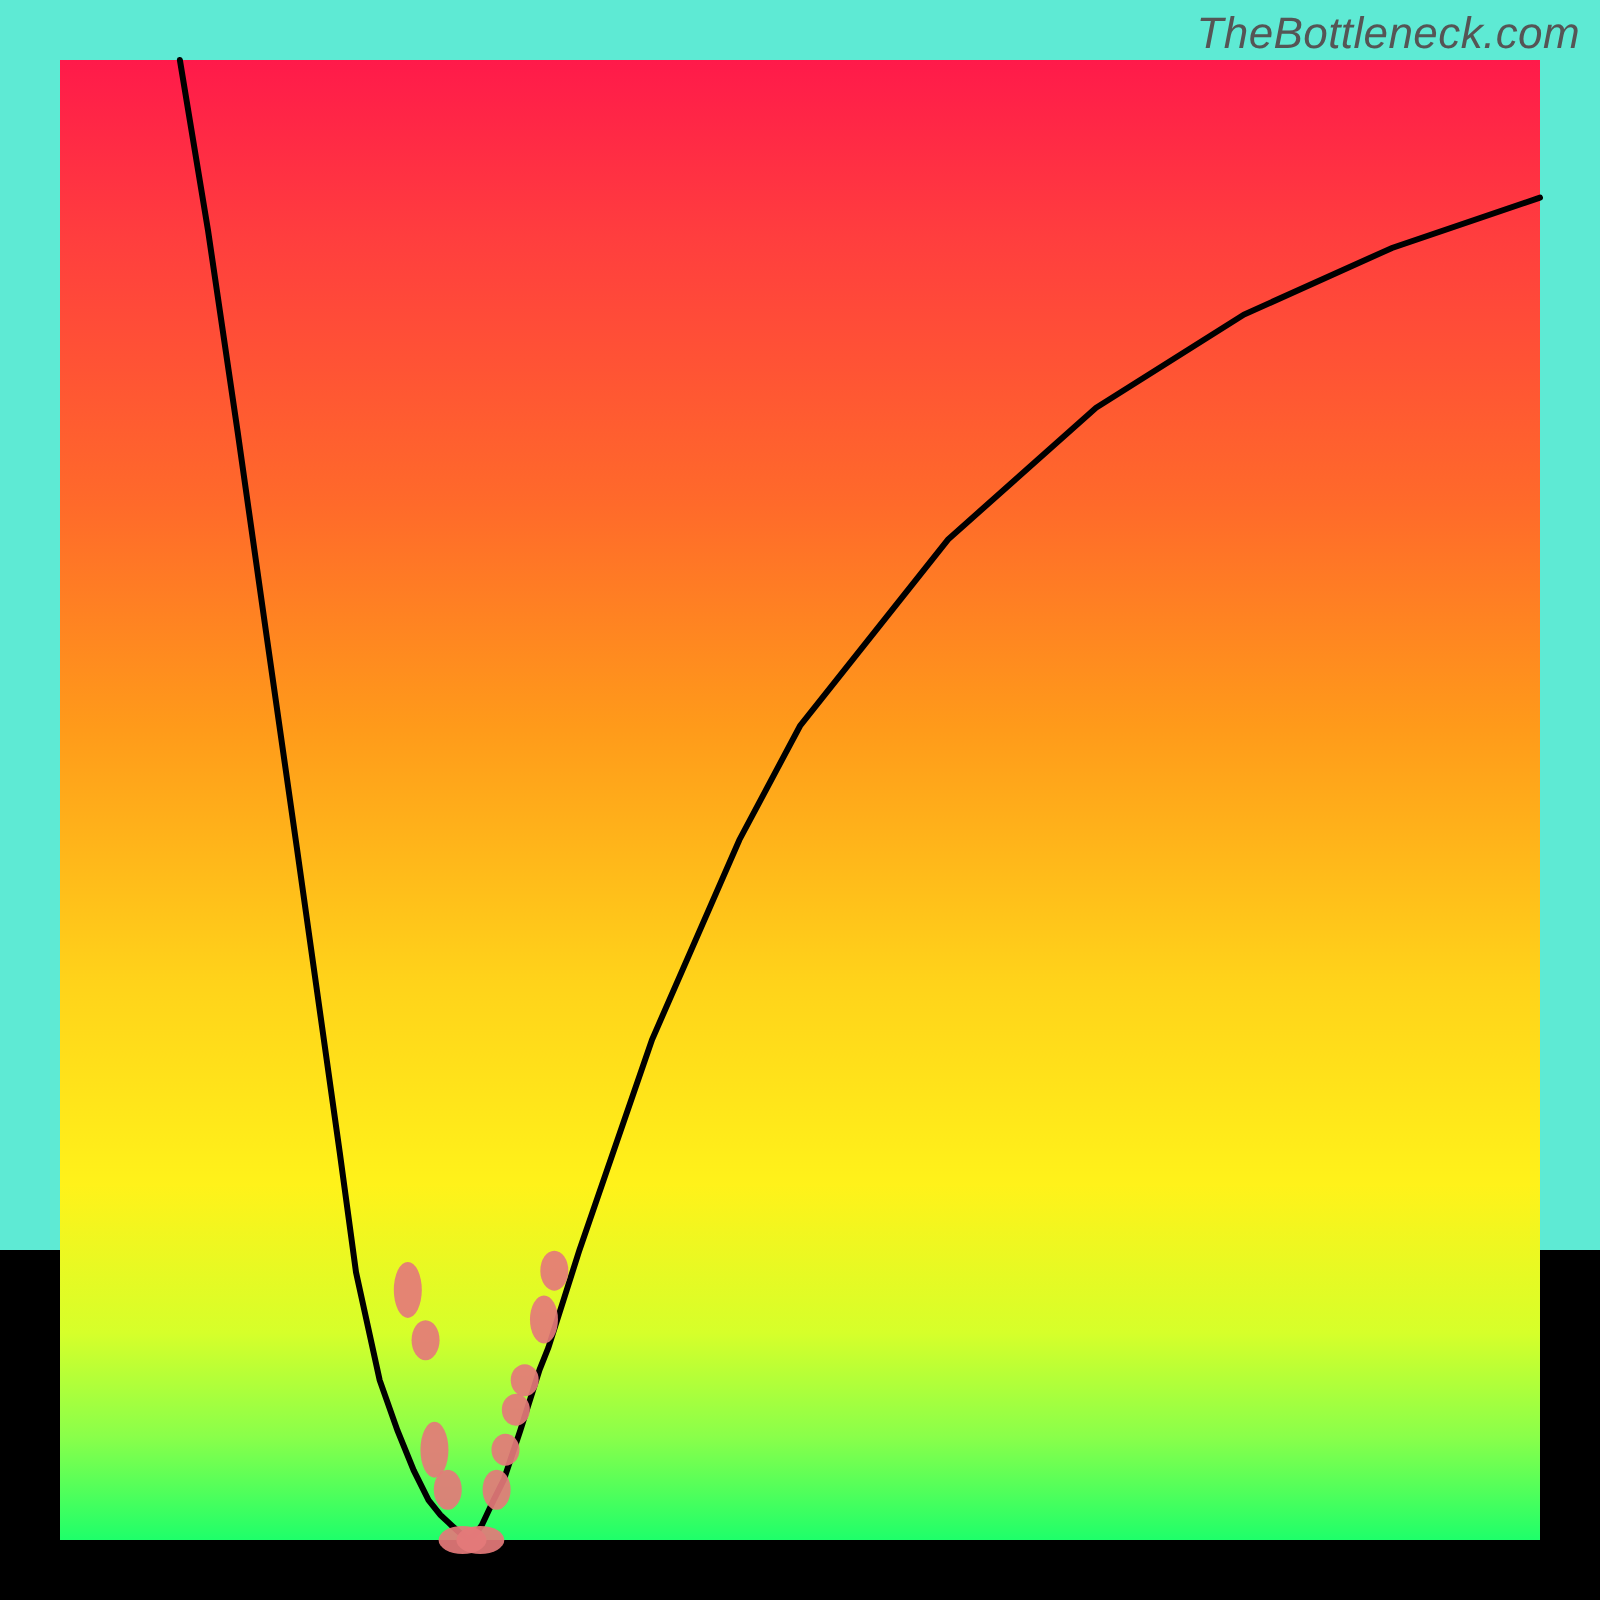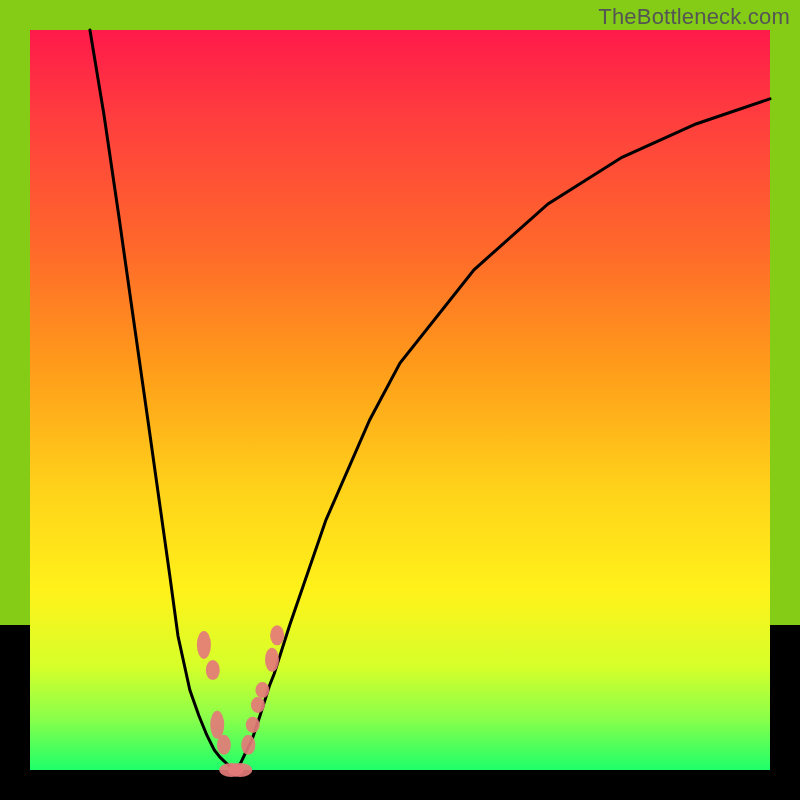--- a/index.html
+++ b/index.html
@@ -15,7 +15,8 @@
     position: relative;
     width: 800px;
     height: 625px;
-    background: #84cc16;
+    background: #5eead4;
+    font-style: italic;
   }
   .plot-area {
     position: absolute;

